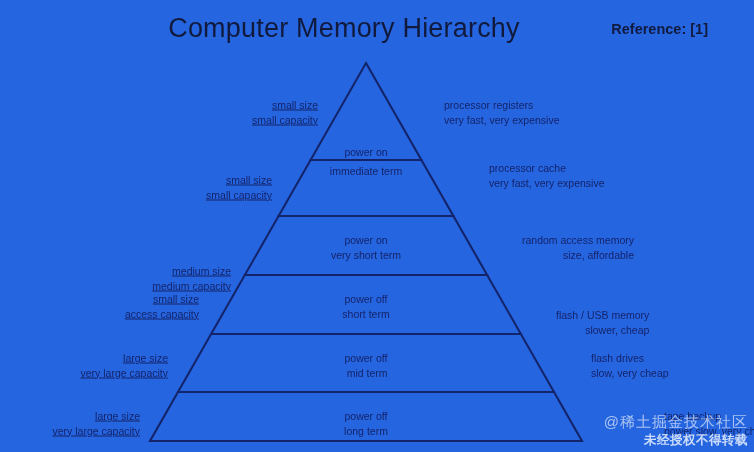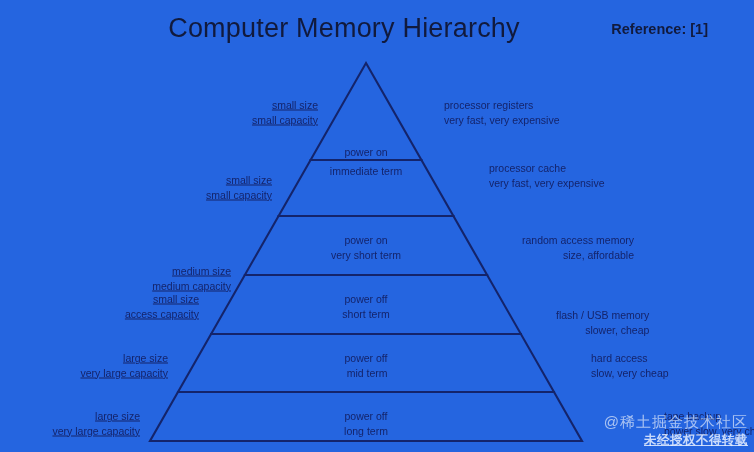--- a/index.html
+++ b/index.html
@@ -118,7 +118,7 @@
       <div class="lbl side-right" style="left: 521px; top: 322px;"><span class="l1">flash / USB memory</span><span class="l2">slower, cheap</span></div>
       <div class="lbl side-left" style="left: 168px; top: 365px;"><span class="l1">large size</span><span class="l2">very large capacity</span></div>
       <div class="lbl center" style="left: 366px; top: 365px;"><span class="l1">power off</span><span class="l2">mid term</span></div>
-      <div class="lbl side-right" style="left: 556px; top: 365px;"><span class="l1">hard access</span><span class="l2">slow, very cheap</span></div>
+      <div class="lbl side-right" style="left: 556px; top: 365px;"><span class="l1">flash drives</span><span class="l2">slow, very cheap</span></div>
       <div class="lbl side-left" style="left: 140px; top: 423px;"><span class="l1">large size</span><span class="l2">very large capacity</span></div>
       <div class="lbl center" style="left: 366px; top: 423px;"><span class="l1">power off</span><span class="l2">long term</span></div>
       <div class="lbl side-right" style="left: 586px; top: 423px; padding-left: 43px;"><span class="l1">tape backup</span><span class="l2">power slow, very cheap</span></div>

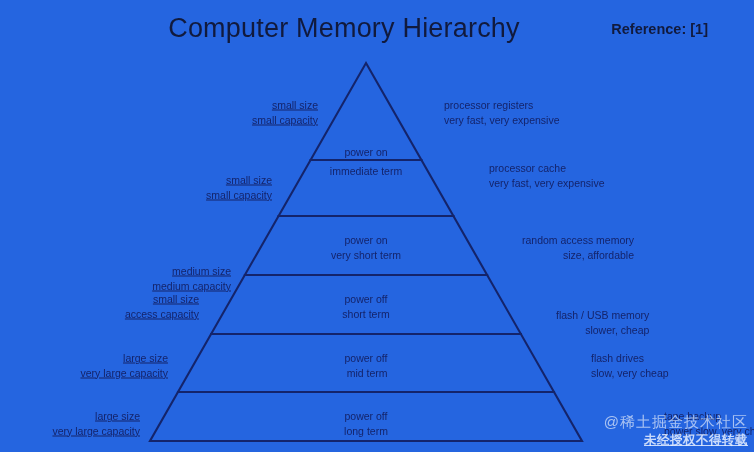--- a/index.html
+++ b/index.html
@@ -81,7 +81,6 @@
     letter-spacing: .5px;
     white-space: nowrap;
     line-height: 15px;
-    text-decoration: underline;
   }
 </style>
 </head>

